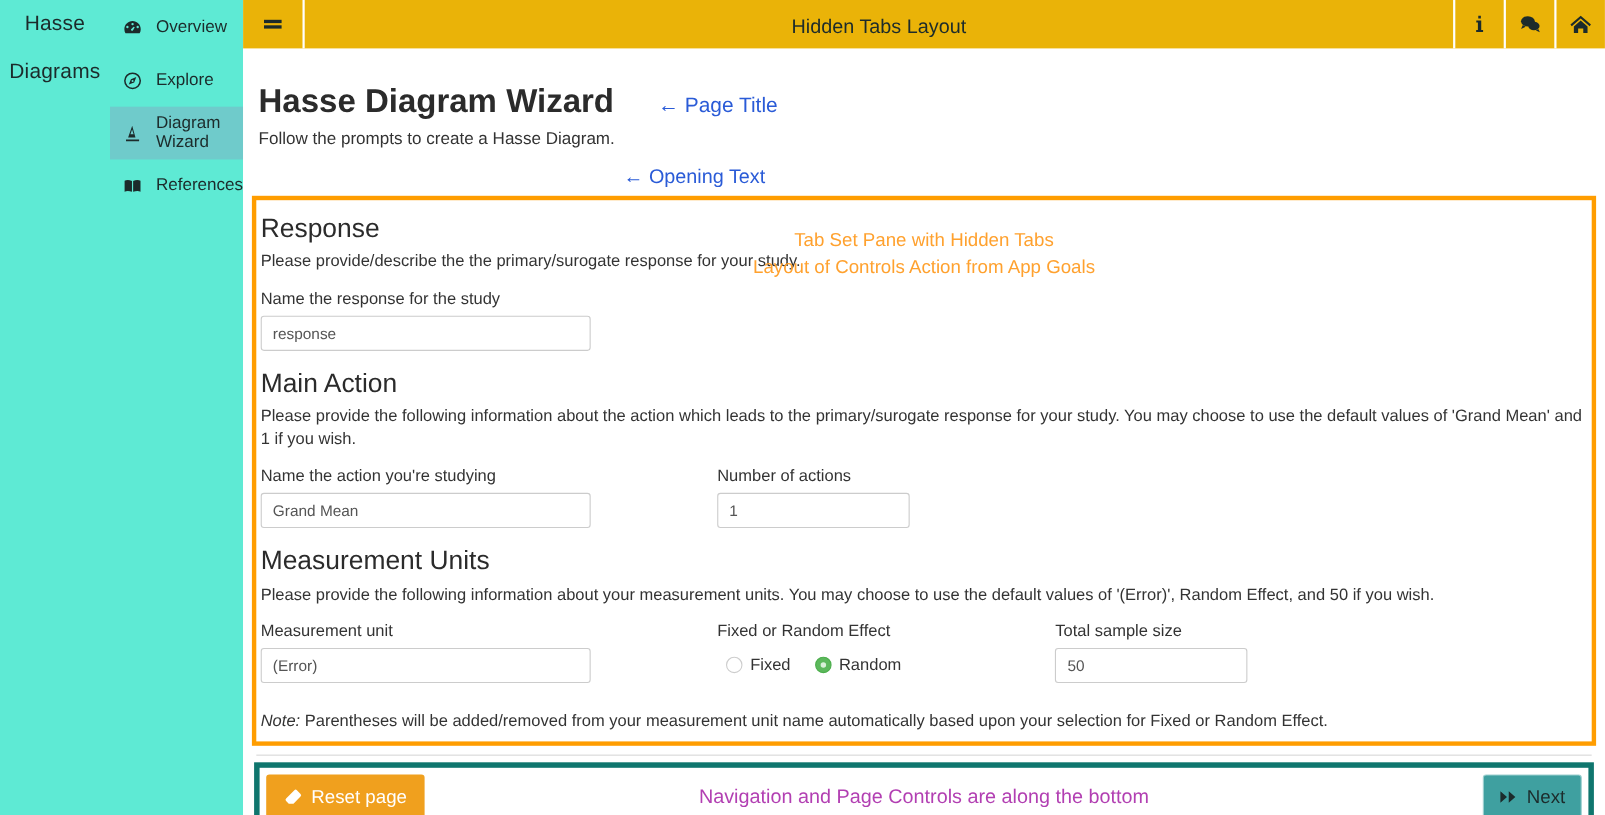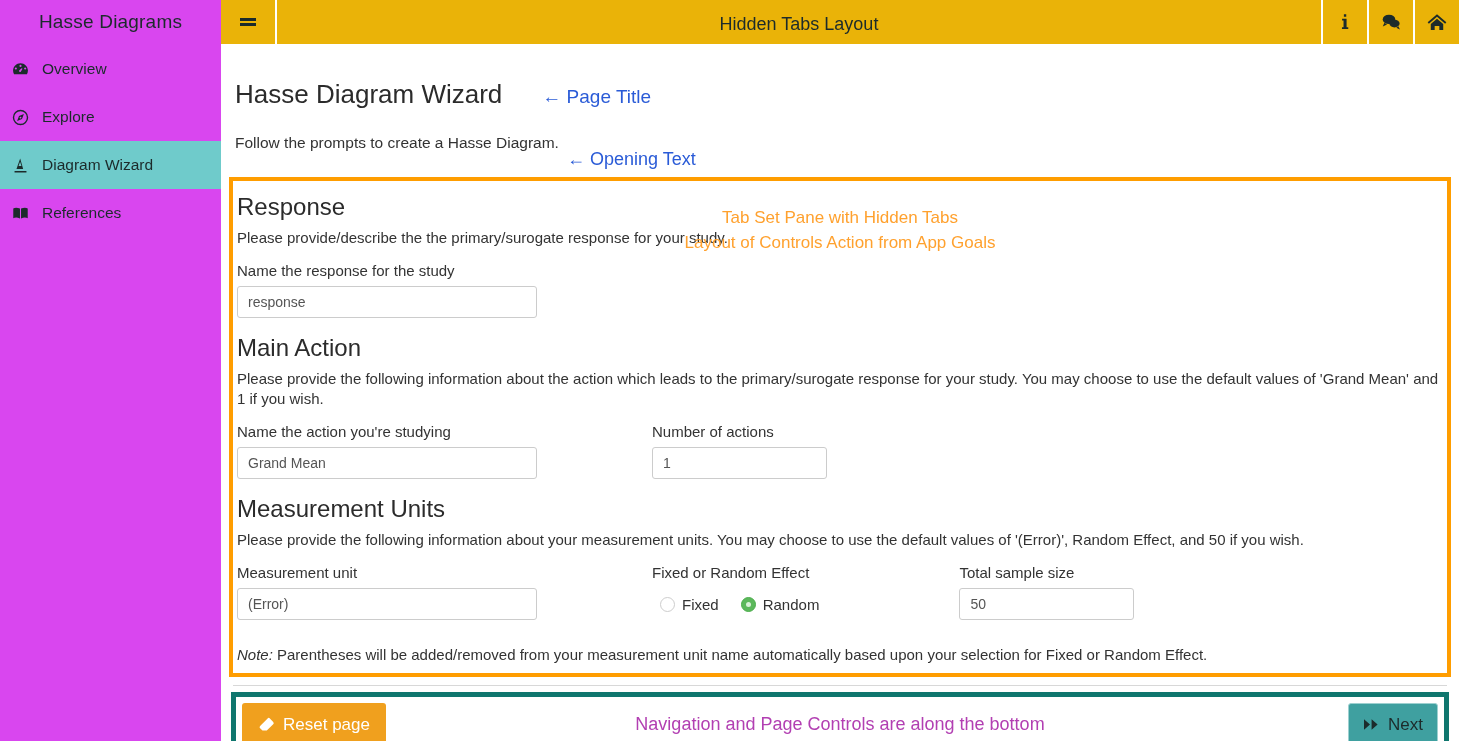--- a/index.html
+++ b/index.html
@@ -25,9 +25,9 @@
   .sidebar {
     width: 221px;
     flex: 0 0 221px;
-    background: #d946ef;
-    display: flex;
-    flex-direction: column;
+    background: #5eead4;
+    display: flex;
+    flex-direction: row;
   }
   .sidebar-brand {
     height: 44px;

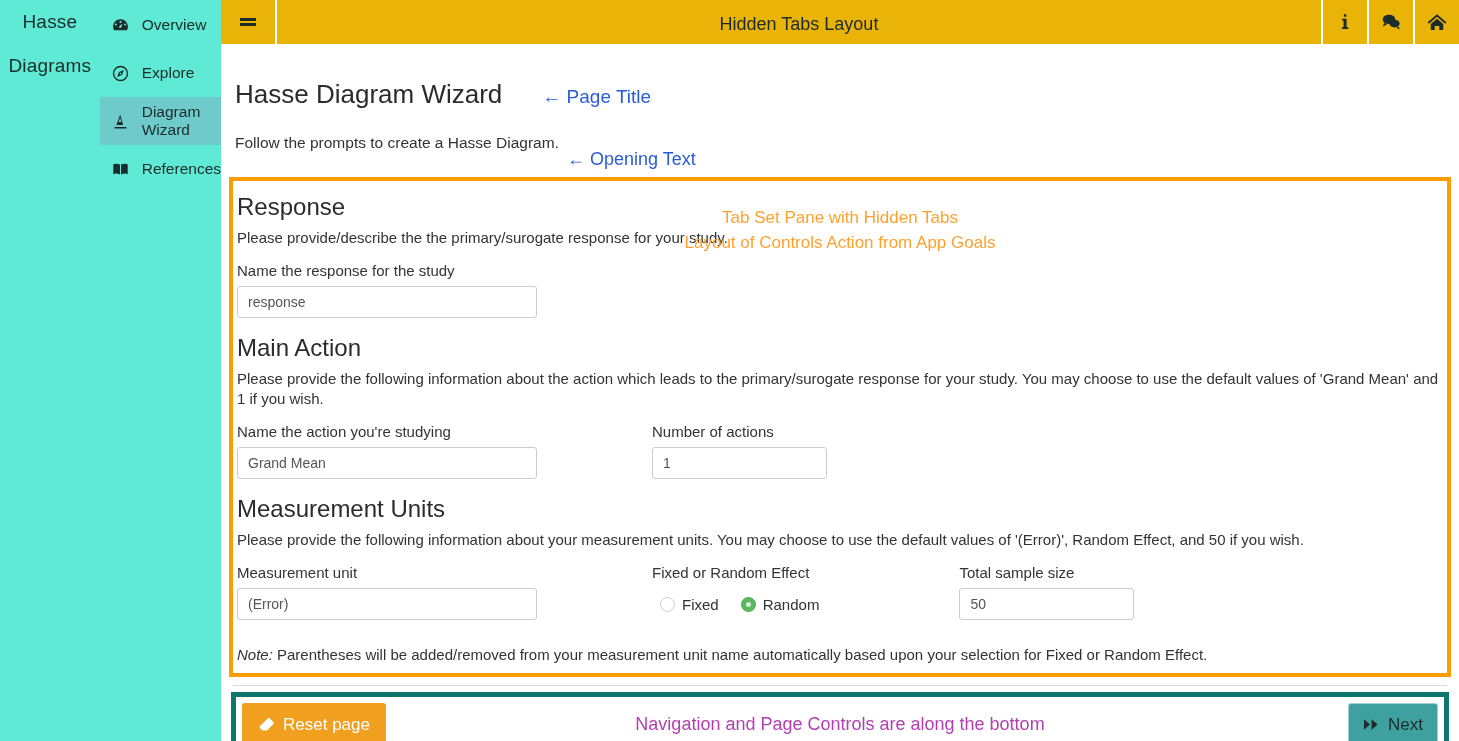--- a/index.html
+++ b/index.html
@@ -135,8 +135,8 @@
     align-items: baseline;
   }
   .page-title {
-    font-size: 26px;
-    font-weight: normal;
+    font-size: 30px;
+    font-weight: bold;
     color: #2b2b2b;
     margin: 0;
     line-height: 1.15;

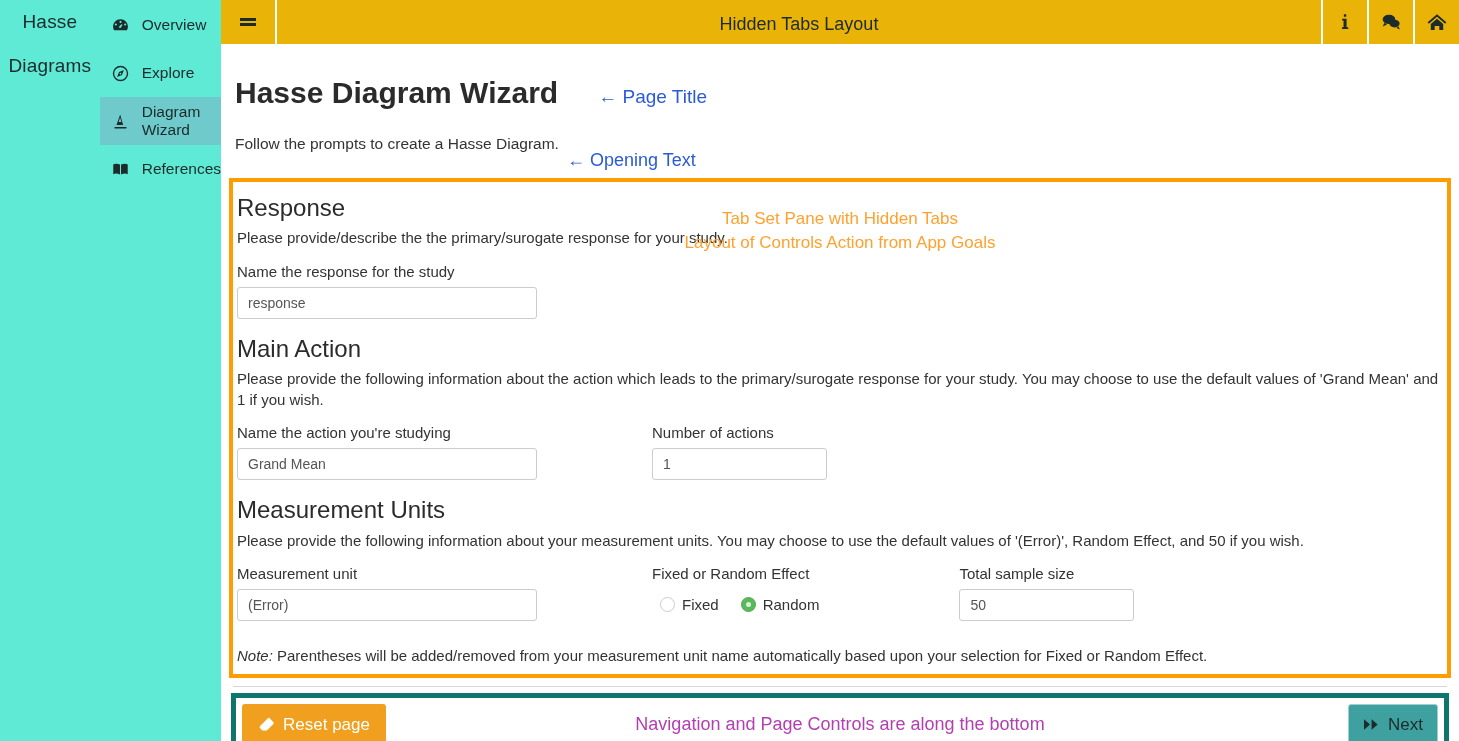--- a/index.html
+++ b/index.html
@@ -150,7 +150,7 @@
   }
   .opening-row {
     display: flex;
-    align-items: center;
+    align-items: flex-start;
     margin-top: 7px;
   }
   .opening-text {

